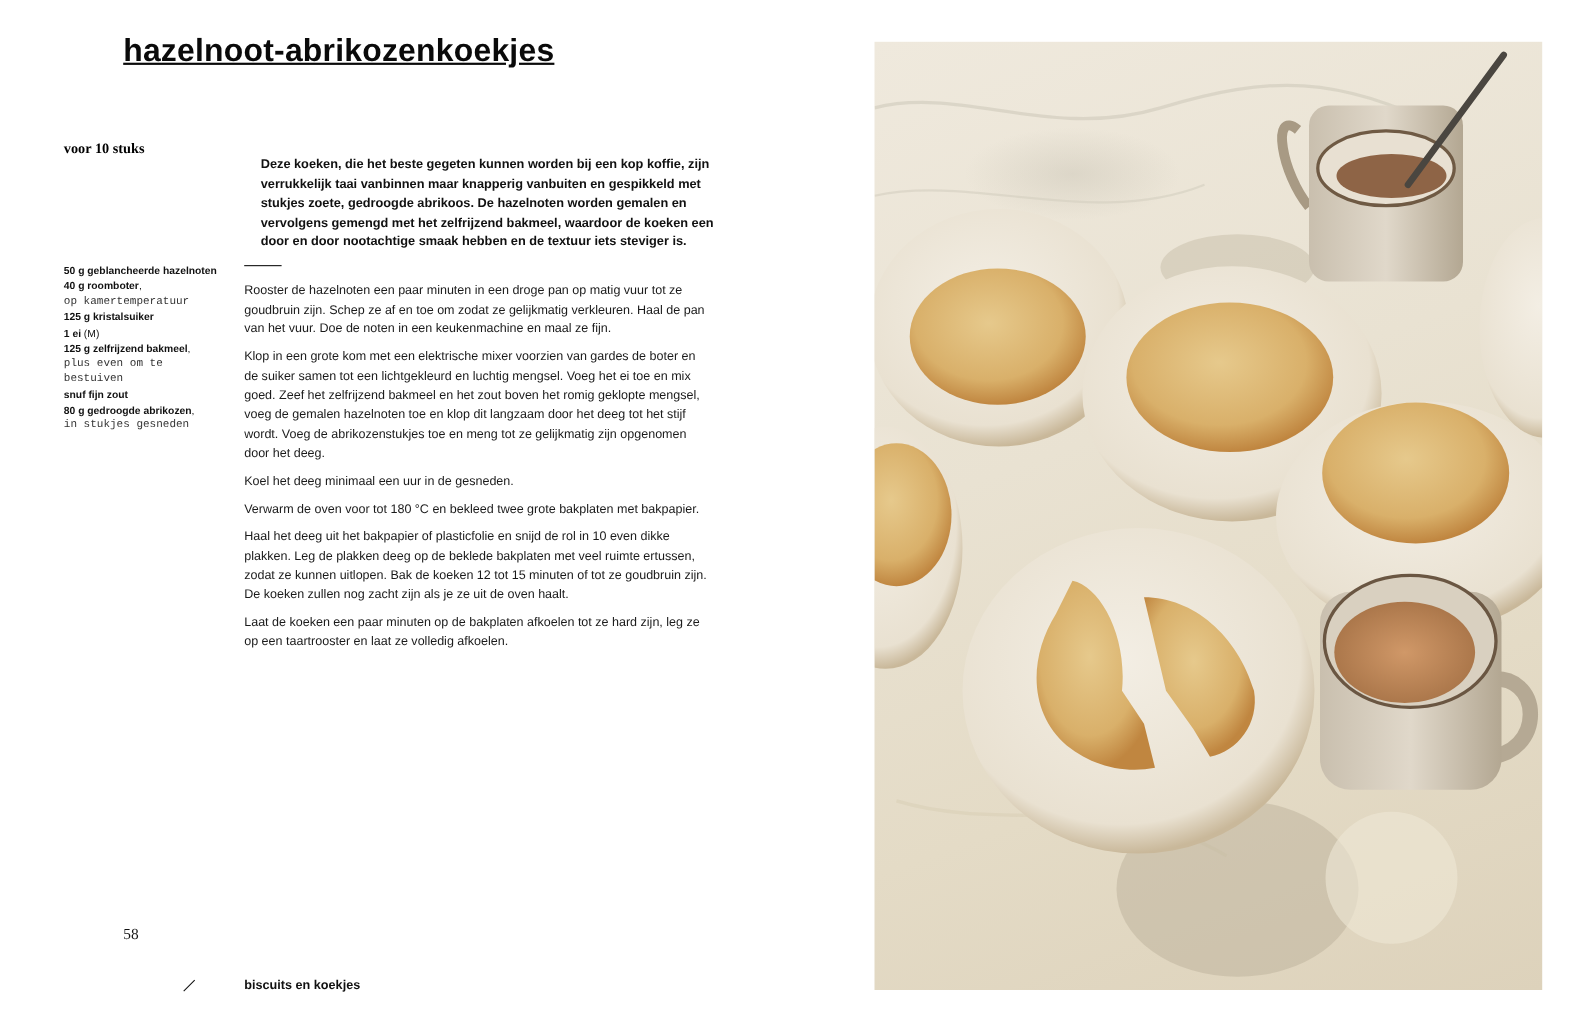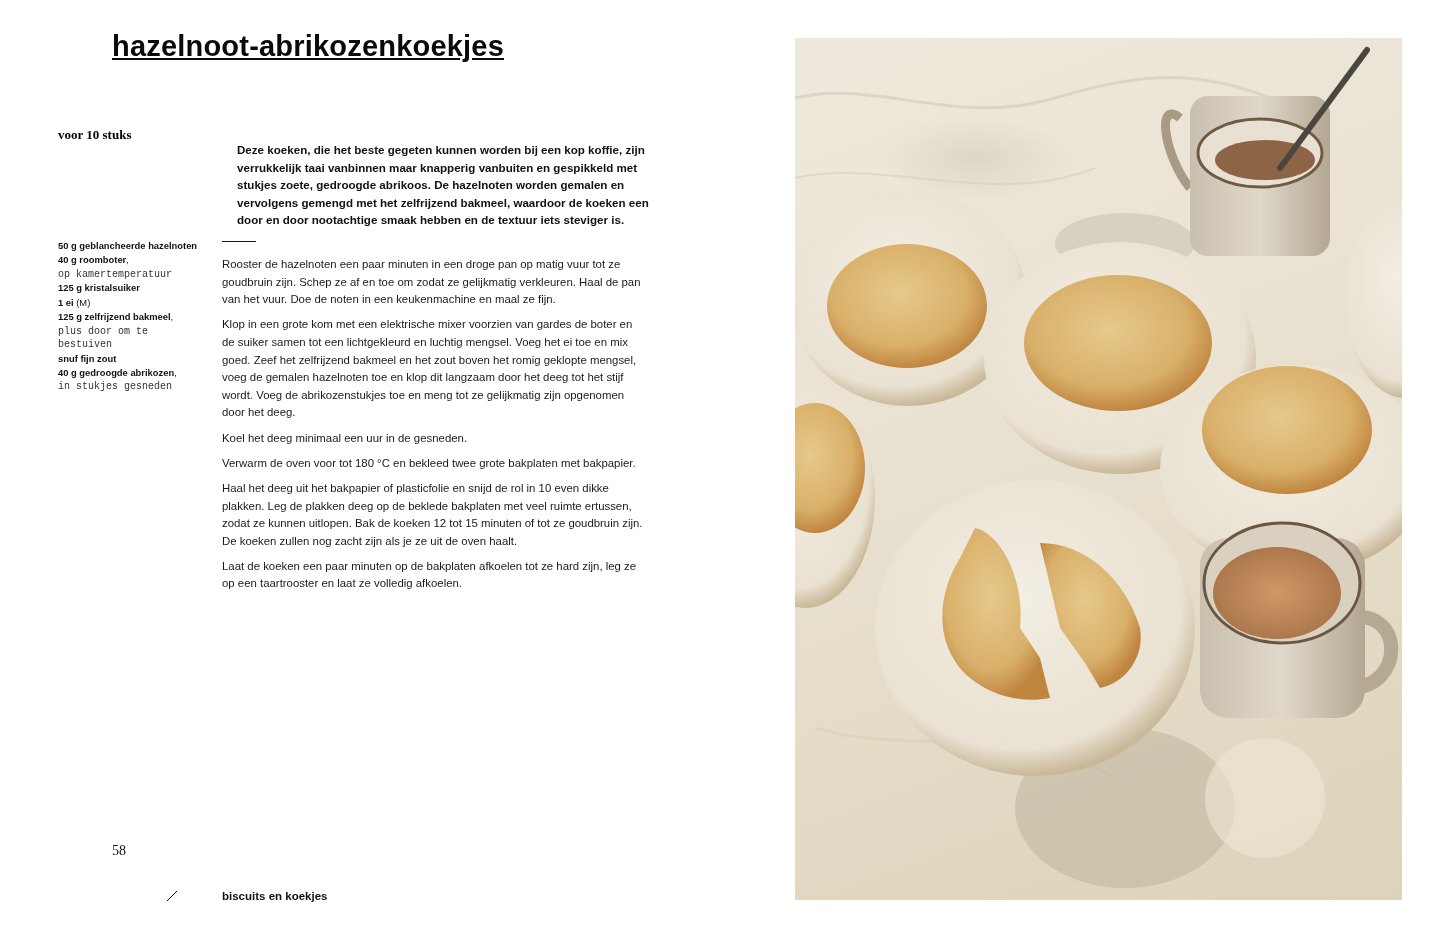--- a/index.html
+++ b/index.html
@@ -36,7 +36,7 @@
   <li><span class="main">40 g roomboter</span><span>,</span><span class="note">op kamertemperatuur</span></li>
   <li><span class="main">125 g kristalsuiker</span><span></span><span class="note"></span></li>
   <li><span class="main">1 ei</span><span> (M)</span><span class="note"></span></li>
-  <li><span class="main">125 g zelfrijzend bakmeel</span><span>,</span><span class="note">plus door om te bestuiven</span></li>
+  <li><span class="main">125 g zelfrijzend bakmeel</span><span>,</span><span class="note">plus even om te bestuiven</span></li>
   <li><span class="main">snuf fijn zout</span><span></span><span class="note"></span></li>
   <li><span class="main">40 g gedroogde abrikozen</span><span>,</span><span class="note">in stukjes gesneden</span></li>
 </ul>

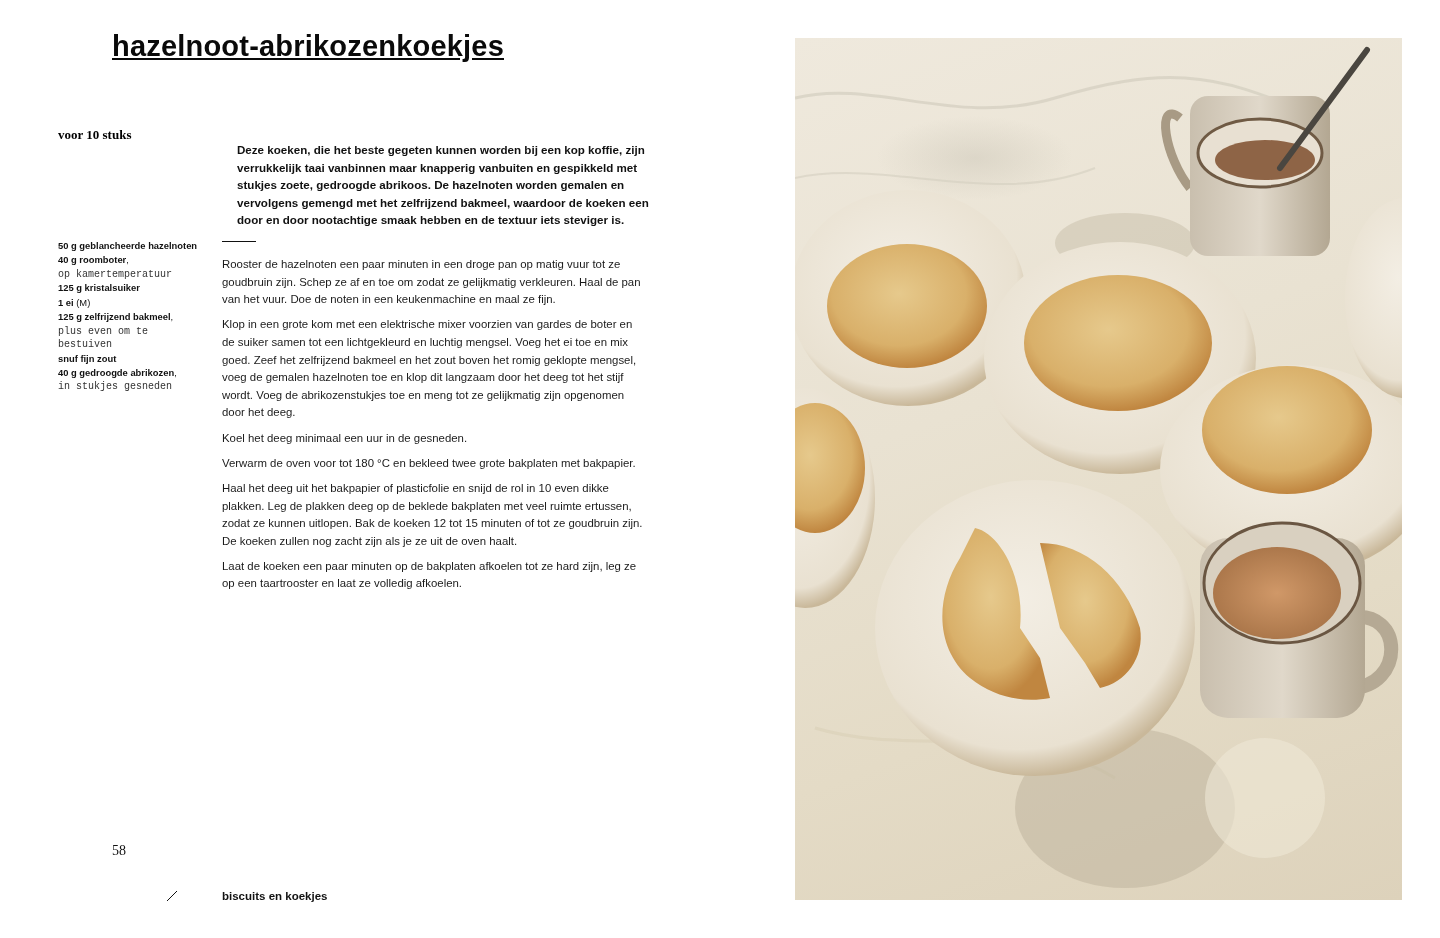--- a/index.html
+++ b/index.html
@@ -38,7 +38,7 @@
   <li><span class="main">1 ei</span><span> (M)</span><span class="note"></span></li>
   <li><span class="main">125 g zelfrijzend bakmeel</span><span>,</span><span class="note">plus even om te bestuiven</span></li>
   <li><span class="main">snuf fijn zout</span><span></span><span class="note"></span></li>
-  <li><span class="main">40 g gedroogde abrikozen</span><span>,</span><span class="note">in stukjes gesneden</span></li>
+  <li><span class="main">80 g gedroogde abrikozen</span><span>,</span><span class="note">in stukjes gesneden</span></li>
 </ul>
 
 <div class="rule"></div>

